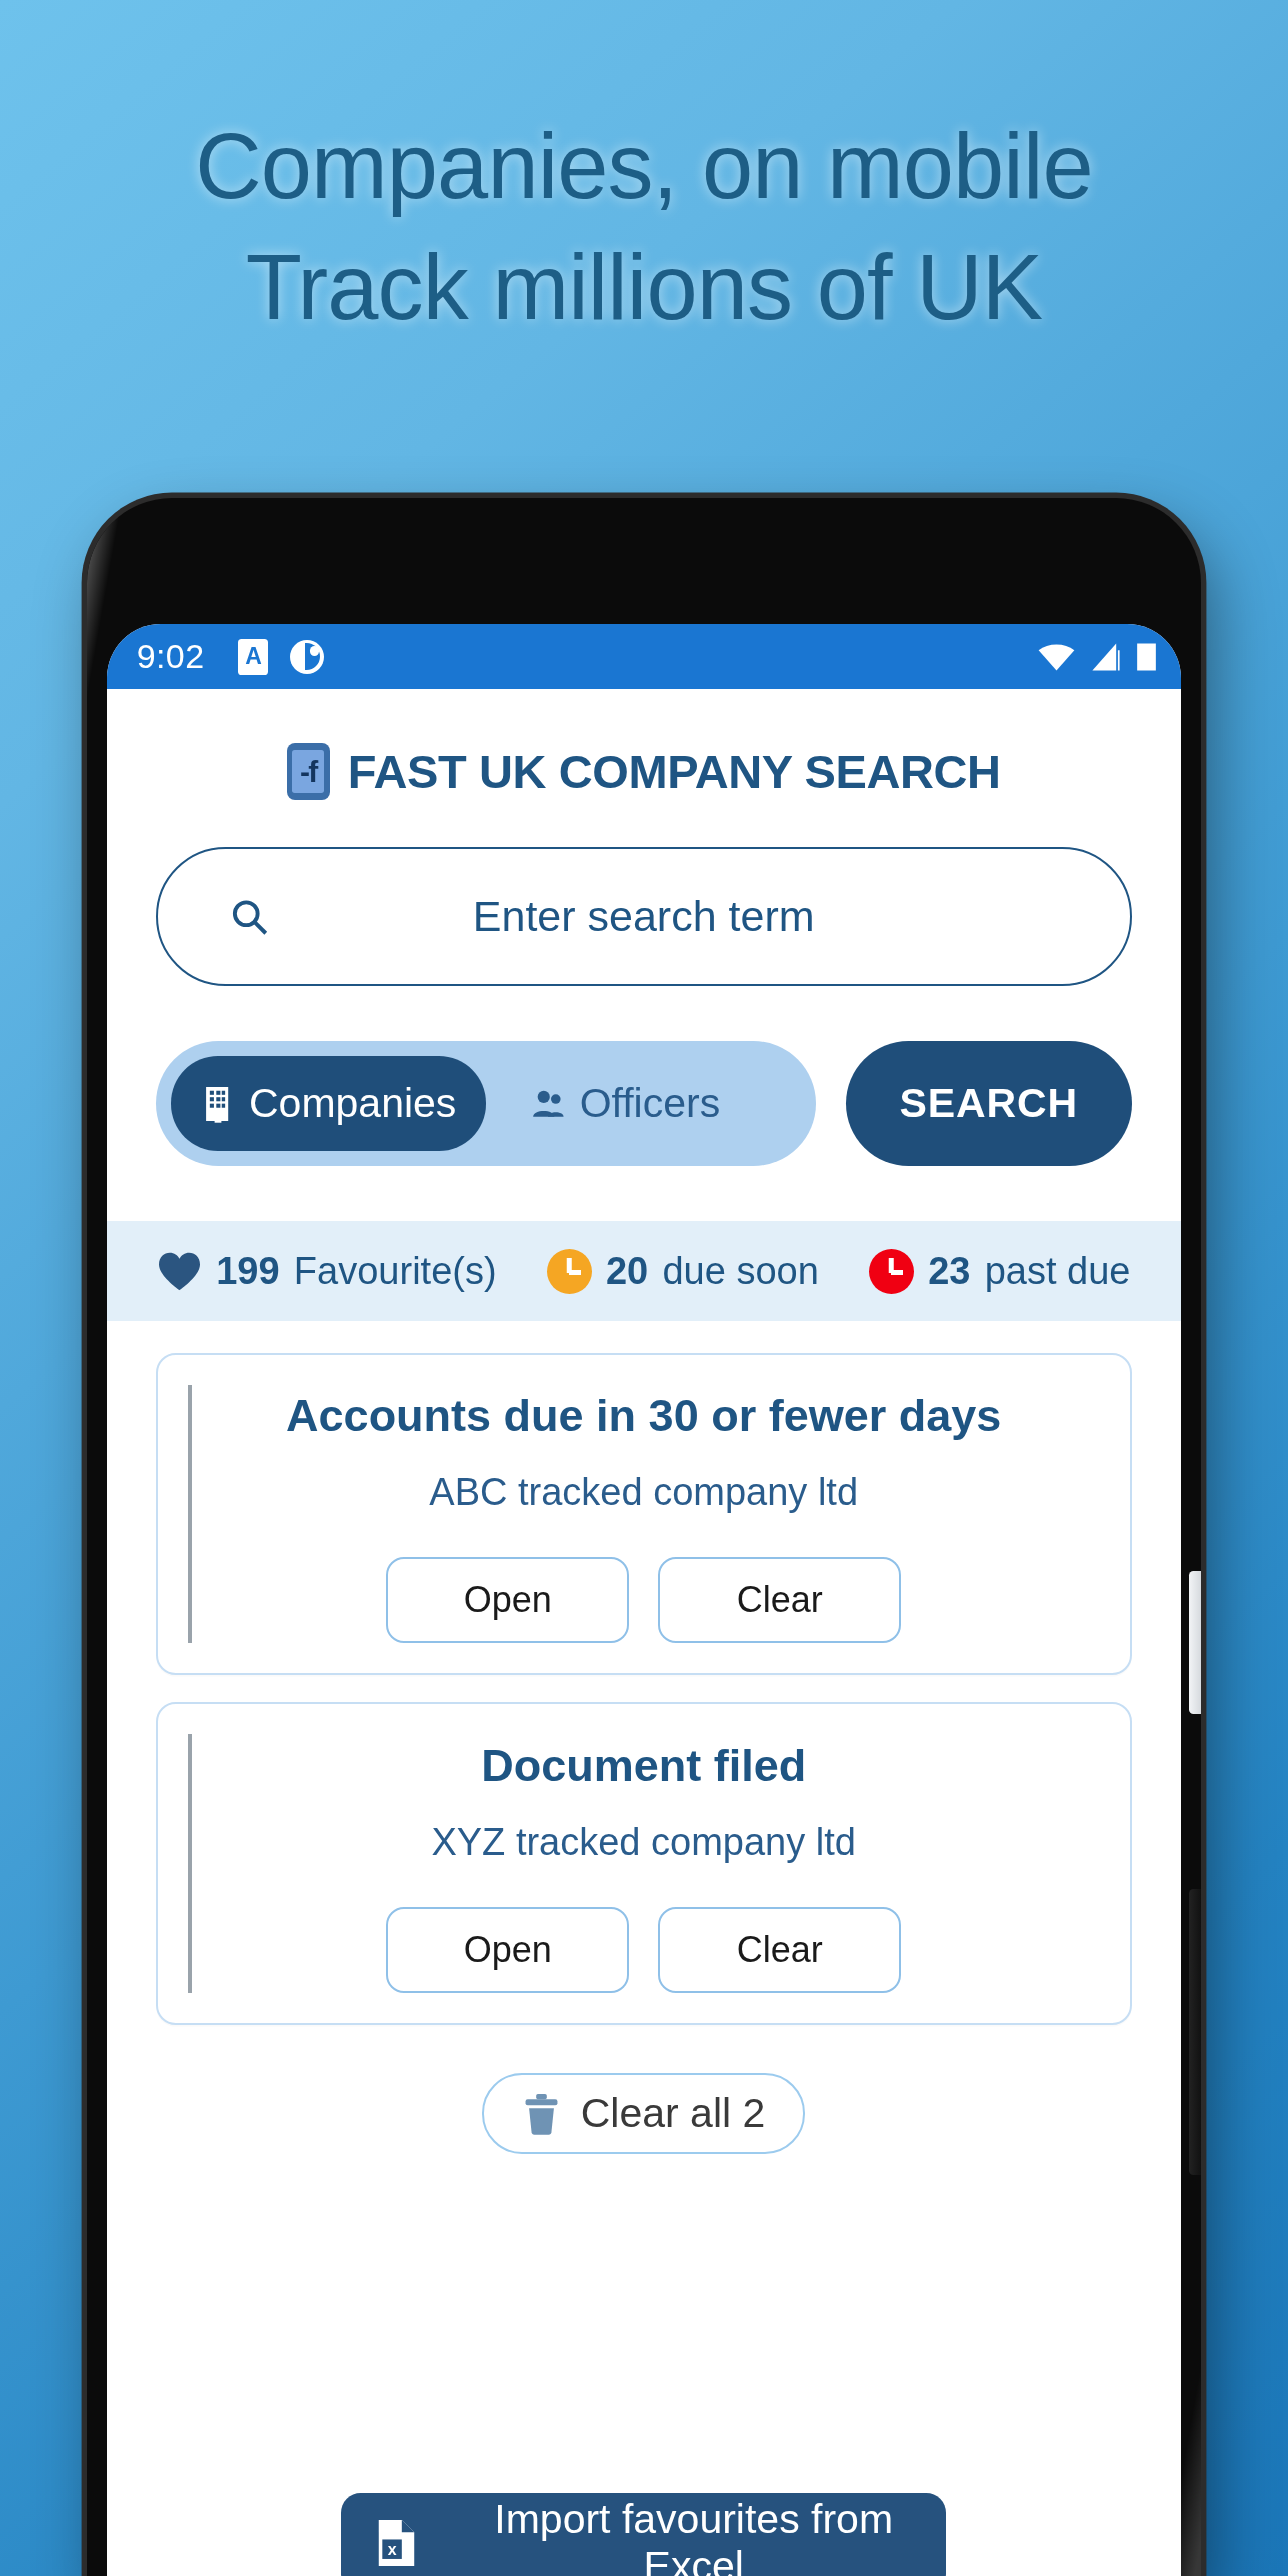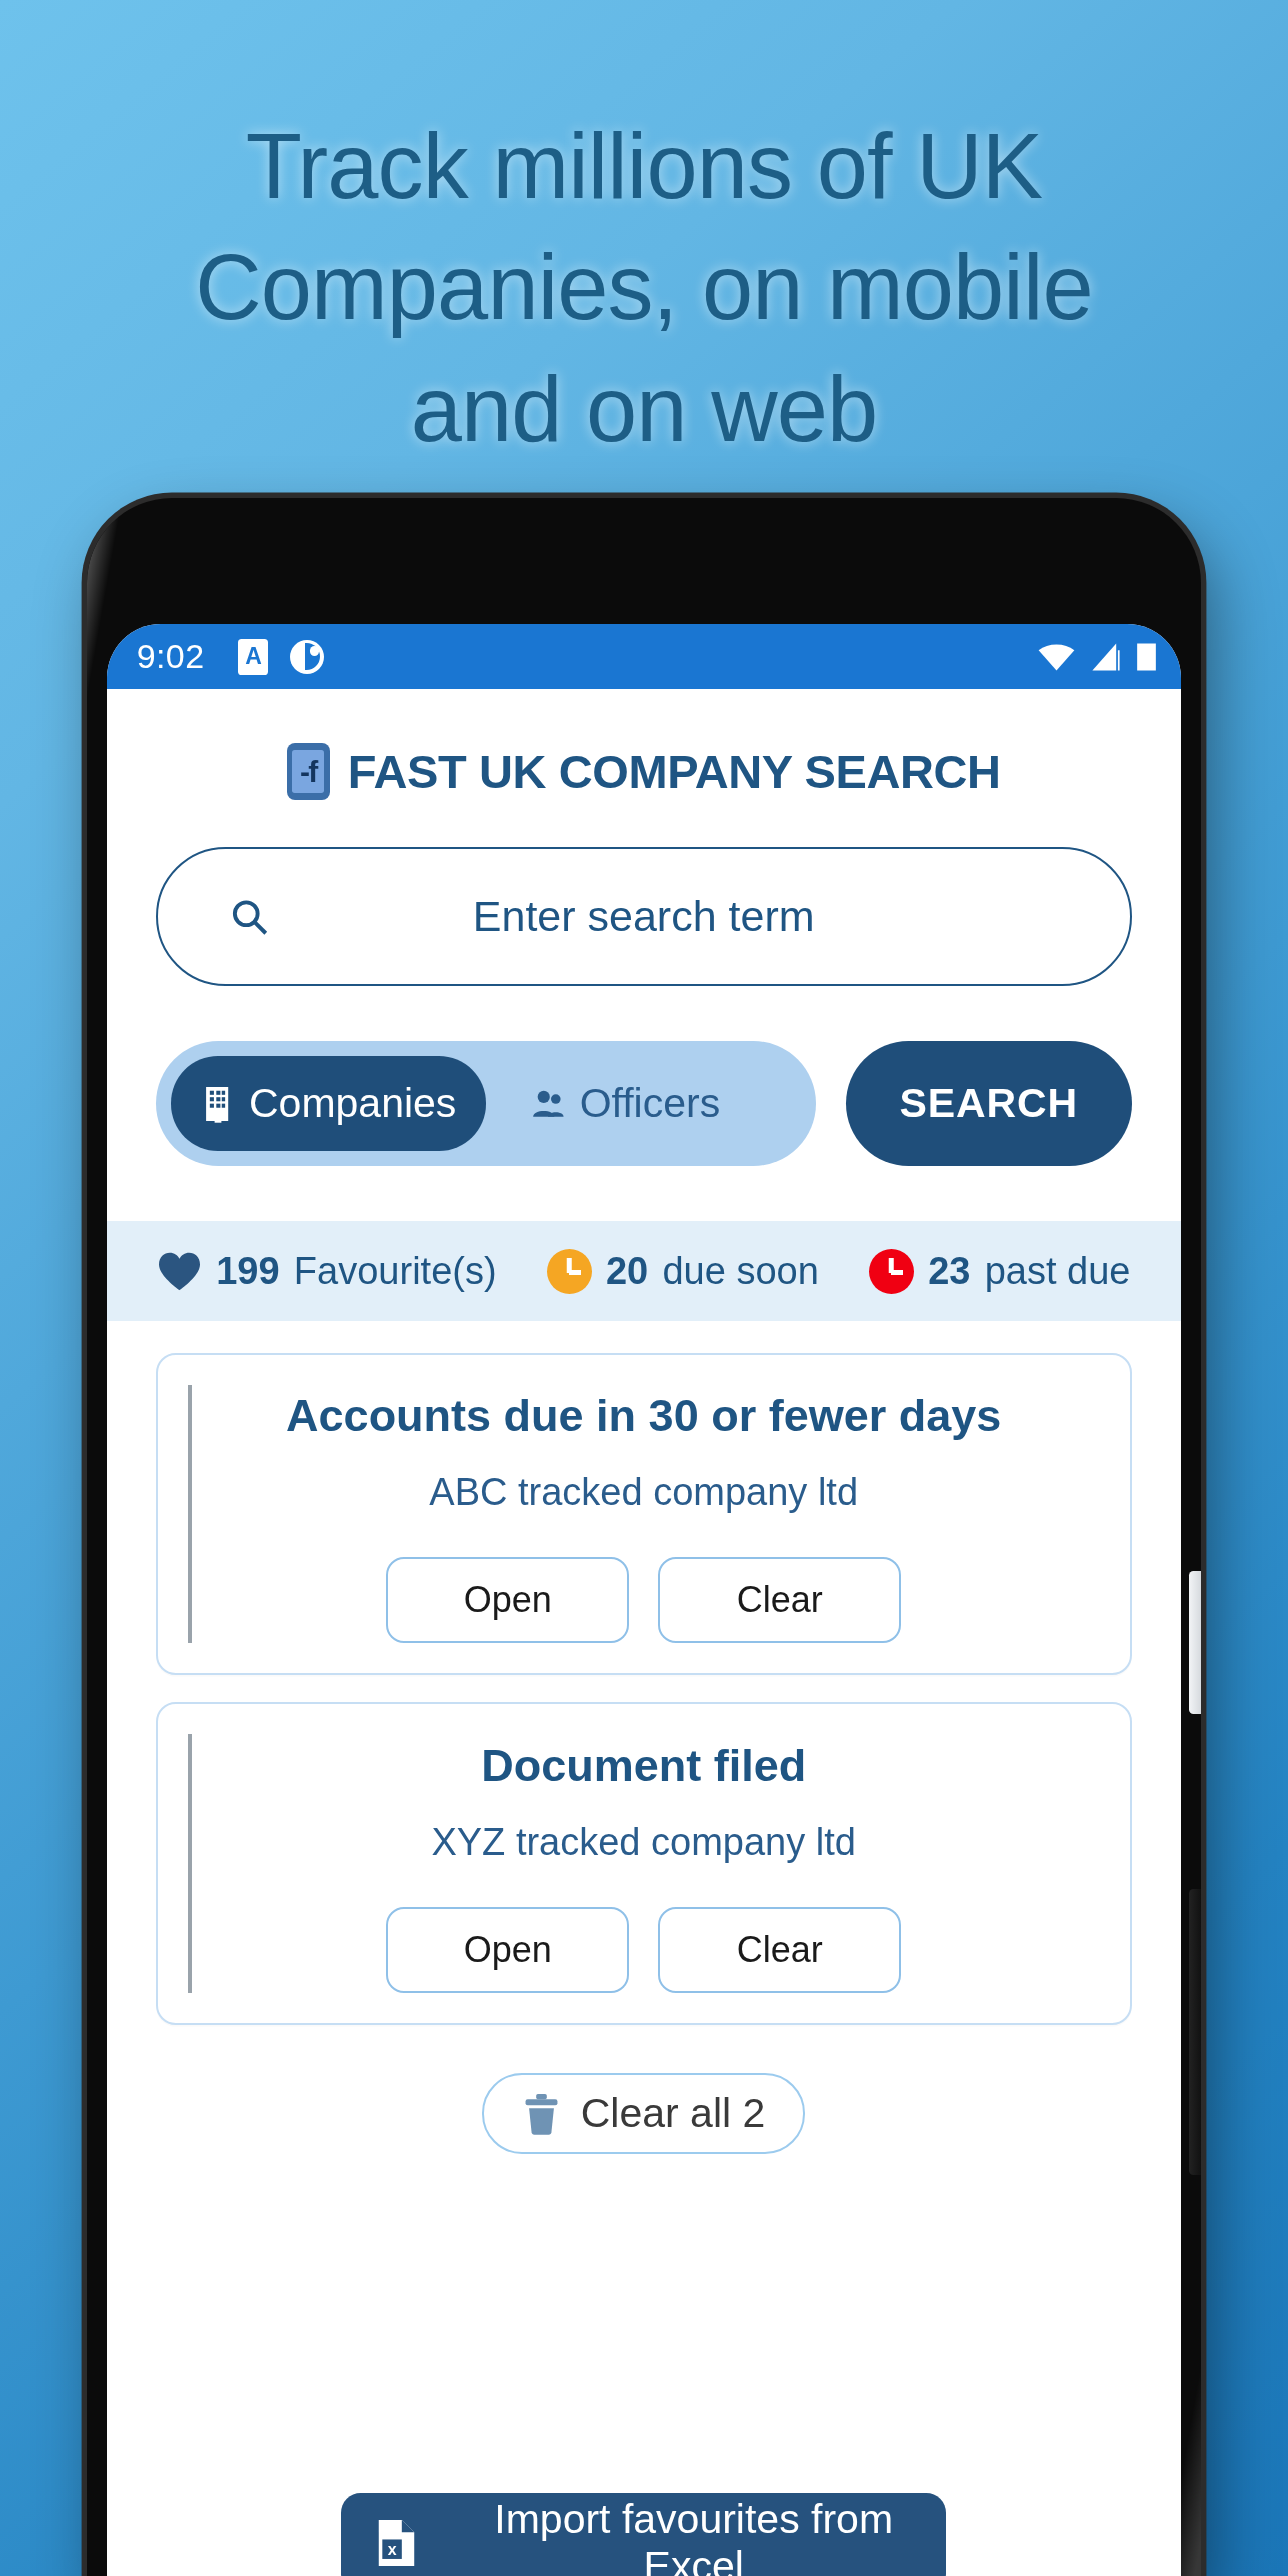--- a/index.html
+++ b/index.html
@@ -246,8 +246,8 @@
 <body>
 
 <div class="headline">
+  <div>Companies, on mobile</div>
   <div>Track millions of UK</div>
-  <div>Companies, on mobile</div>
   <div>and on web</div>
 </div>
 

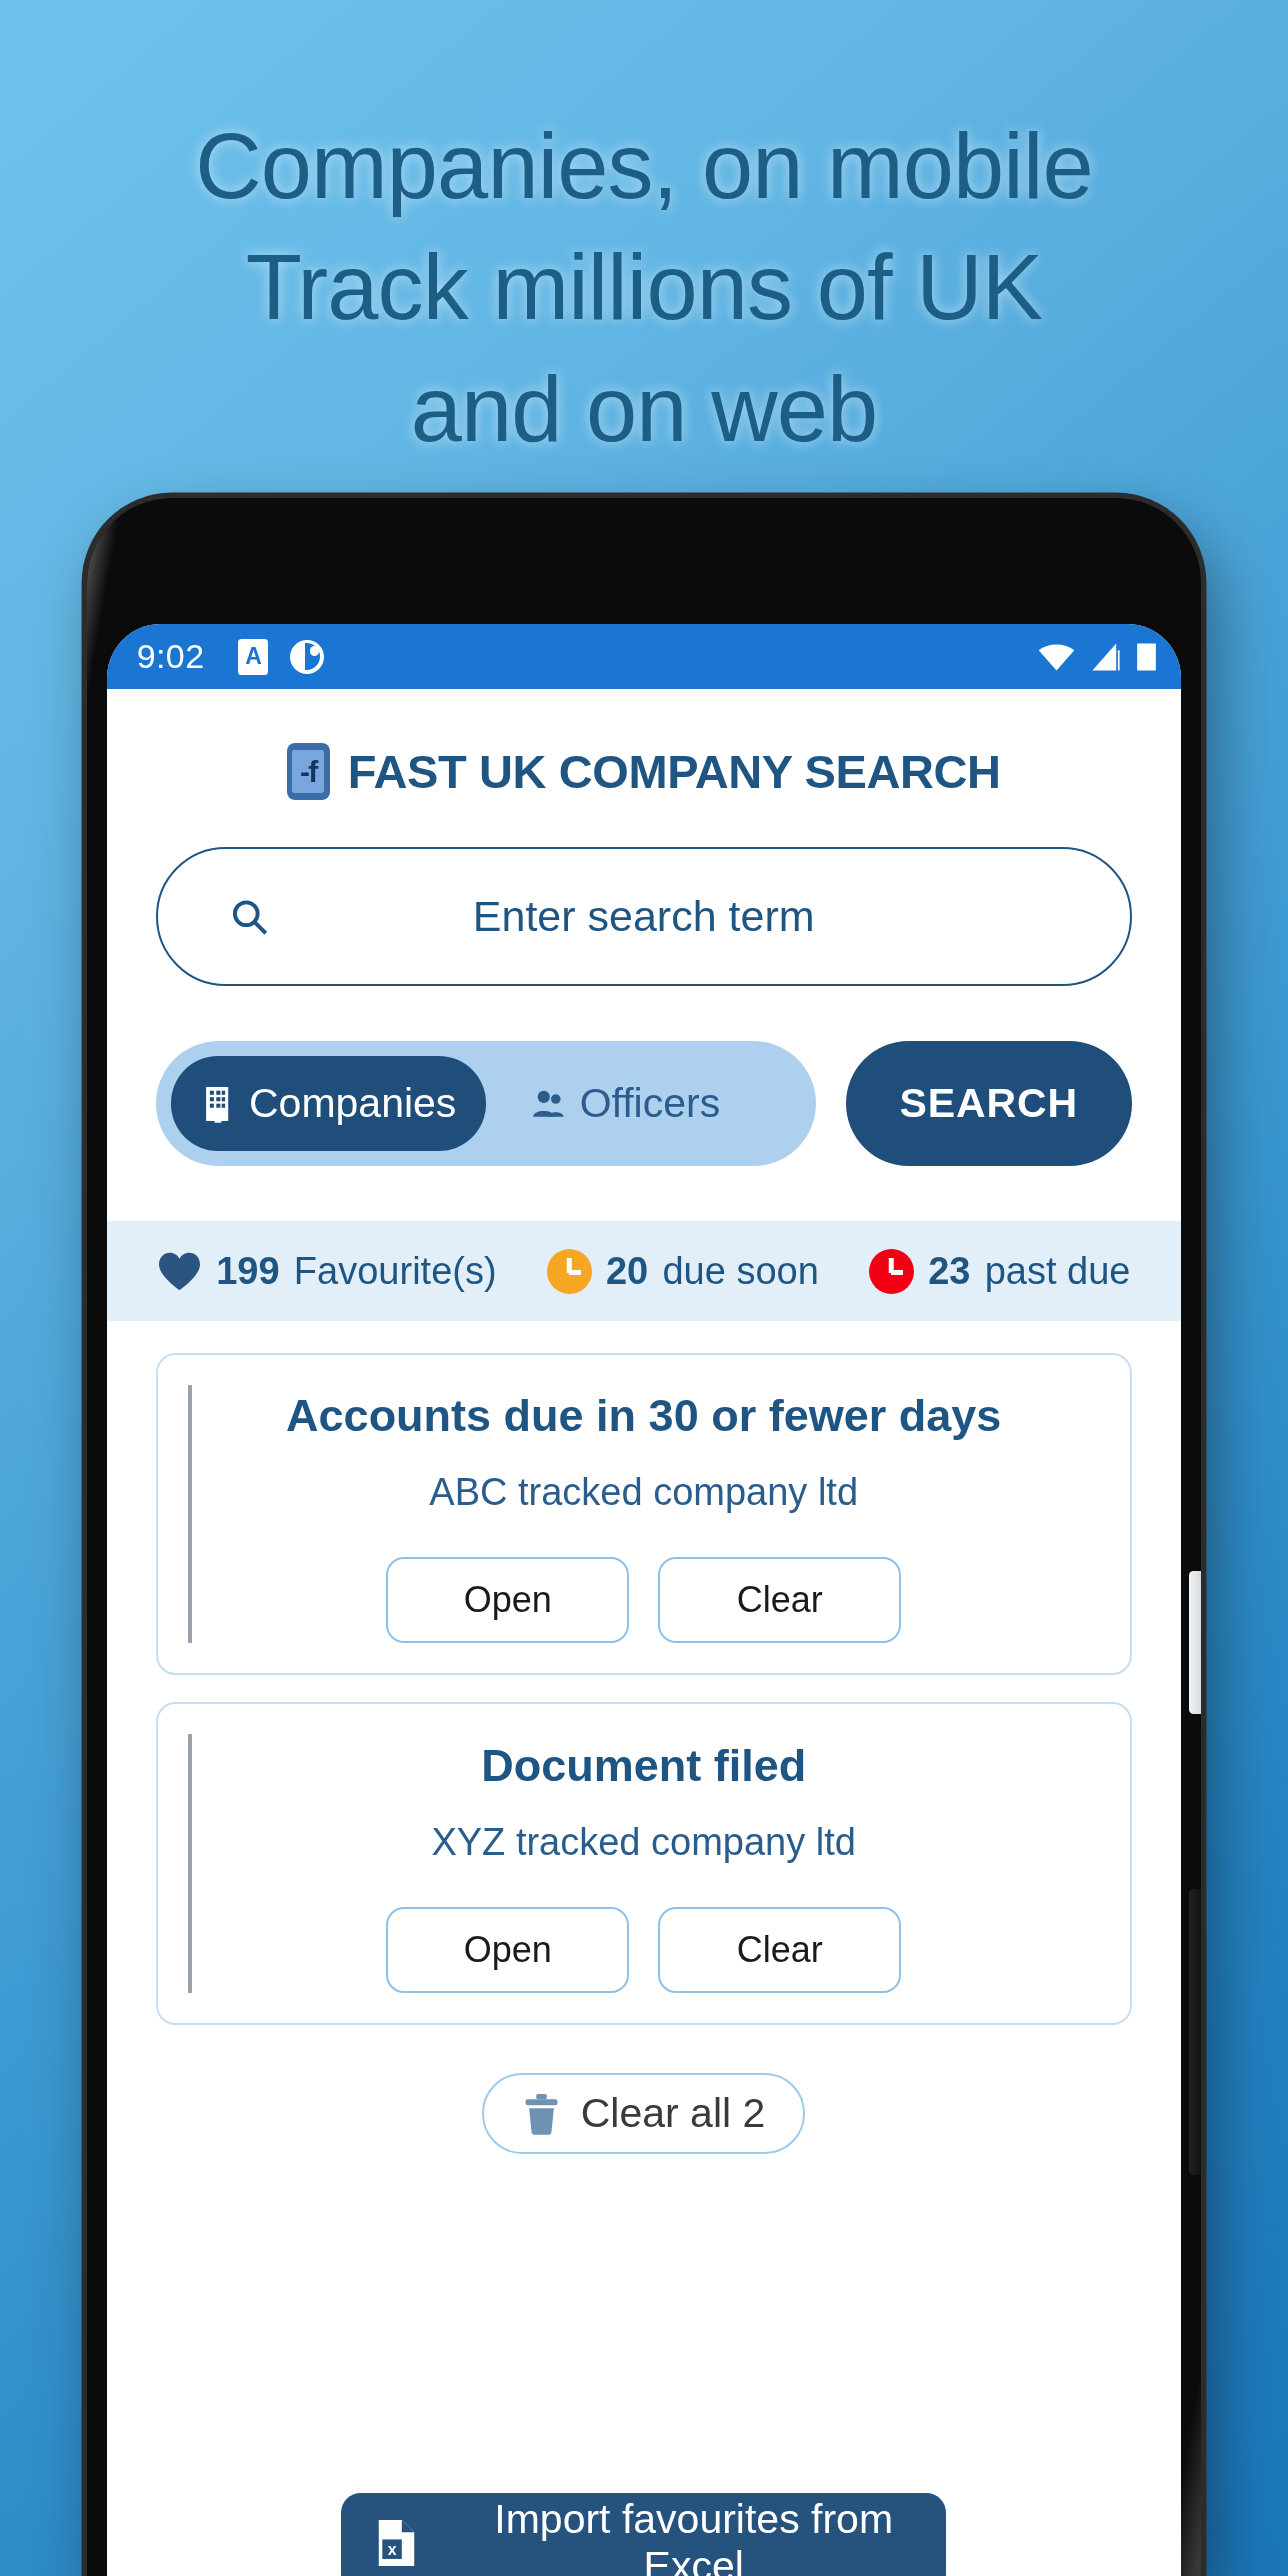--- a/index.html
+++ b/index.html
@@ -248,7 +248,6 @@
 <div class="headline">
   <div>Companies, on mobile</div>
   <div>Track millions of UK</div>
-  <div>and on web</div>
 </div>
 
 <div class="phone">

